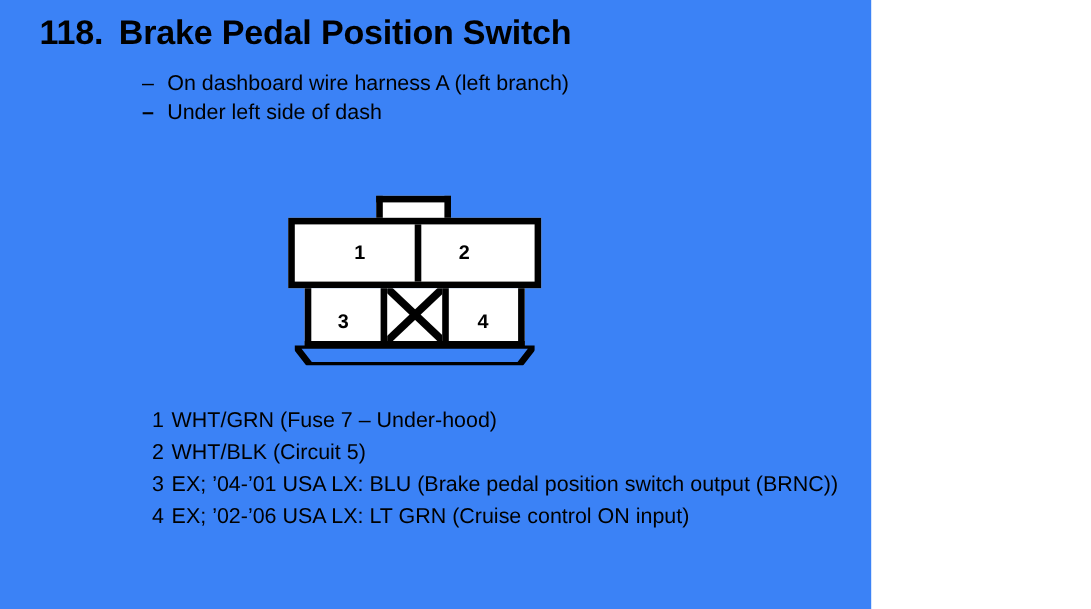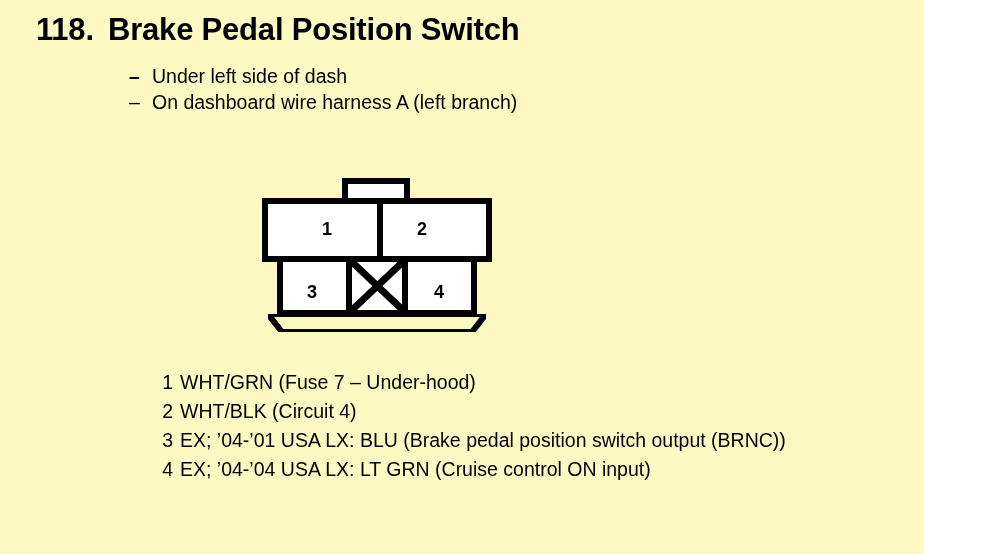--- a/index.html
+++ b/index.html
@@ -14,9 +14,9 @@
   }
   #page {
     position: relative;
-    width: 924px;
+    width: 792px;
     height: 554px;
-    background: #fef9c3;
+    background: #3b82f6;
     overflow: hidden;
   }
 

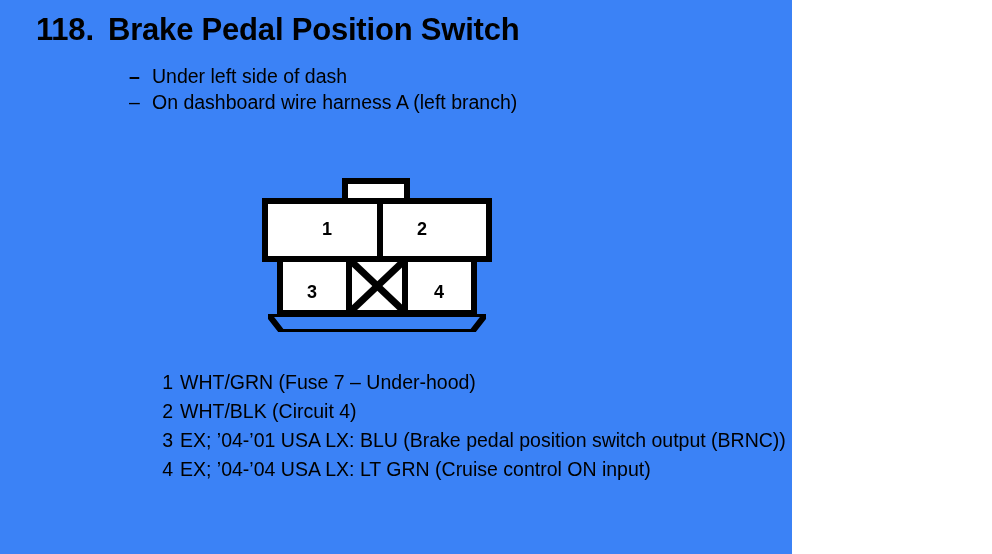--- a/index.html
+++ b/index.html
@@ -172,11 +172,11 @@
   </div>
 
   <div class="bullets">
+    <span class="row">
+      <span class="dash">–</span><span>On dashboard wire harness A (left branch)</span>
+    </span>
     <span class="row strong">
       <span class="dash">–</span><span>Under left side of dash</span>
-    </span>
-    <span class="row">
-      <span class="dash">–</span><span>On dashboard wire harness A (left branch)</span>
     </span>
   </div>
 

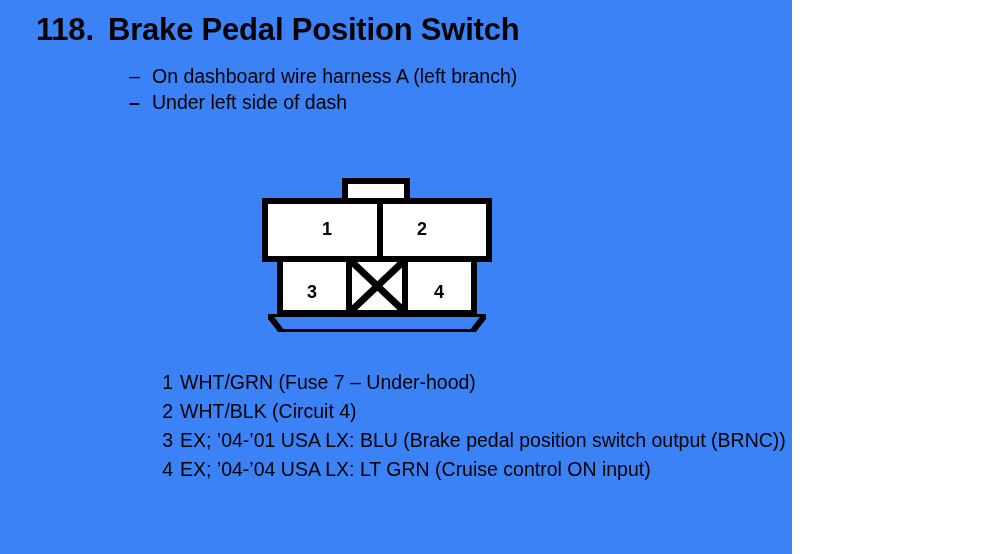--- a/index.html
+++ b/index.html
@@ -145,7 +145,7 @@
   
   .legend {
     position: absolute;
-    left: 154px;
+    left: 130px;
     top: 368px;
     font-size: 19.5px;
     line-height: 29px;

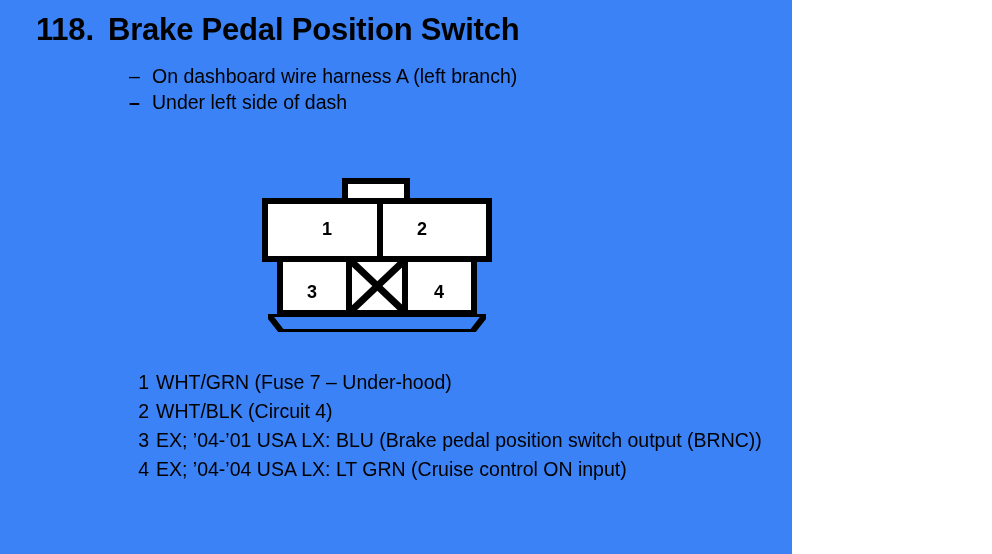--- a/index.html
+++ b/index.html
@@ -215,7 +215,7 @@
       <span class="lnum">1</span><span>WHT/GRN (Fuse 7 – Under-hood)</span>
     </span>
     <span class="lrow">
-      <span class="lnum">2</span><span>WHT/BLK (Circuit 4)</span>
+      <span class="lnum">2</span><span>WHT/BLK (Circuit 5)</span>
     </span>
     <span class="lrow">
       <span class="lnum">3</span><span>EX; ’04-’01 USA LX: BLU (Brake pedal position switch output (BRNC))</span>

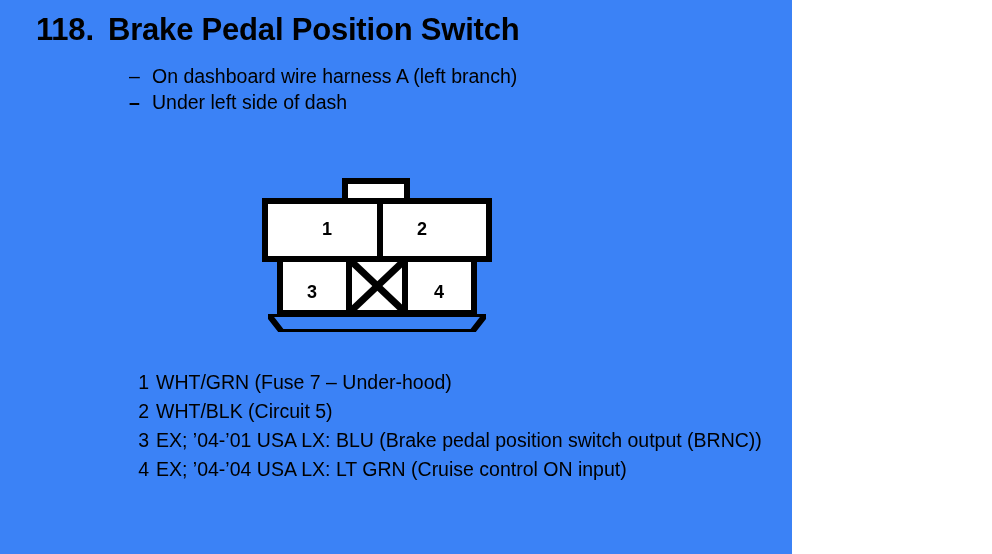--- a/index.html
+++ b/index.html
@@ -221,7 +221,7 @@
       <span class="lnum">3</span><span>EX; ’04-’01 USA LX: BLU (Brake pedal position switch output (BRNC))</span>
     </span>
     <span class="lrow">
-      <span class="lnum">4</span><span>EX; ’04-’04 USA LX: LT GRN (Cruise control ON input)</span>
+      <span class="lnum">4</span><span>EX; ’02-’06 USA LX: LT GRN (Cruise control ON input)</span>
     </span>
   </div>
 

